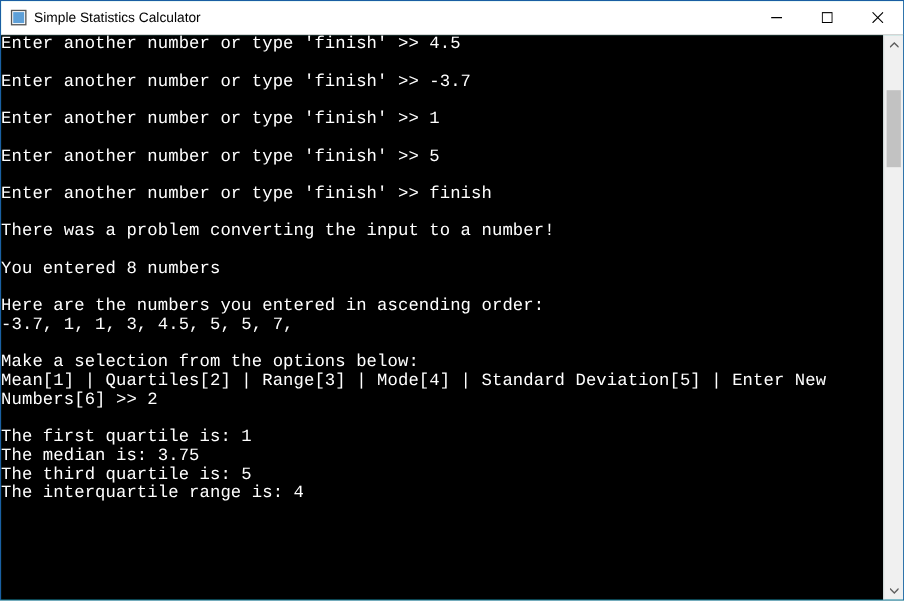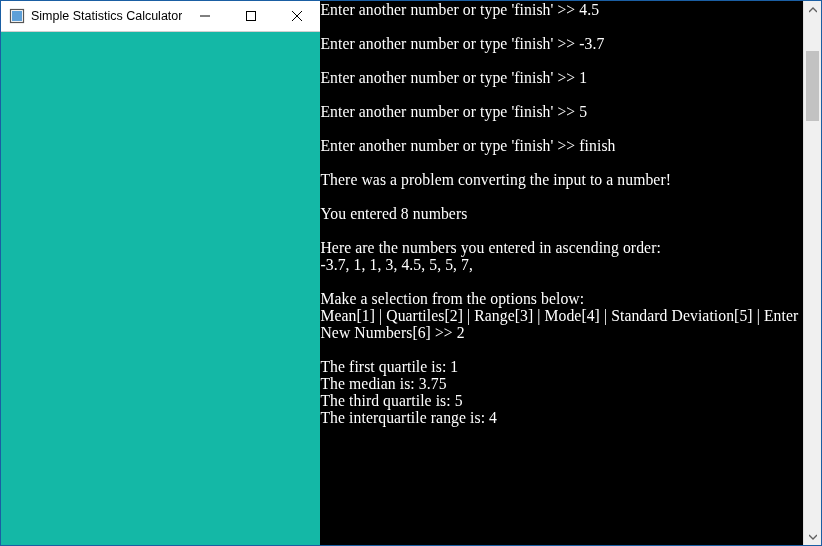--- a/index.html
+++ b/index.html
@@ -14,7 +14,7 @@
     border: 1px solid #1a5ea3;
     box-sizing: border-box;
     display: flex;
-    flex-direction: row;
+    flex-direction: column;
     position: relative;
     background: #14b8a6;
   }

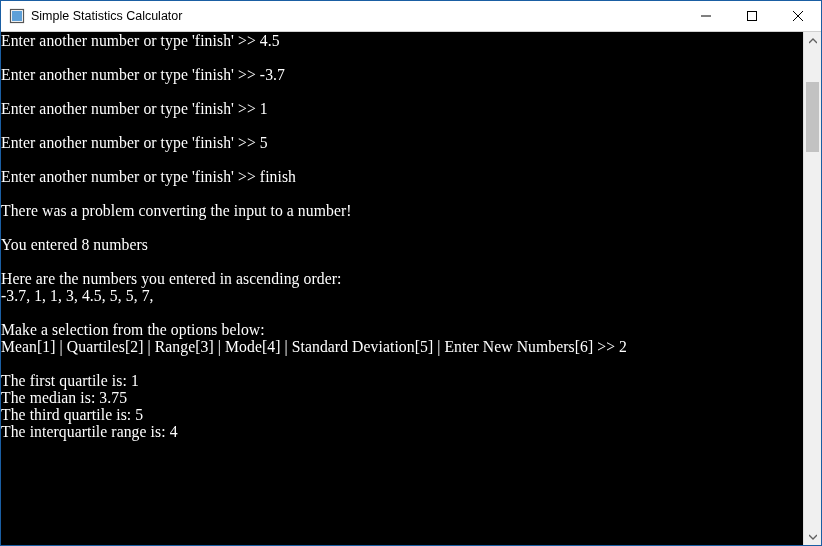--- a/index.html
+++ b/index.html
@@ -65,7 +65,7 @@
     flex: 1 1 auto;
     background: #000;
     color: #fff;
-    font-family: Liberation Serif, serif;
+    font-family: Liberation Mono, monospace;
     font-size: 15.7px;
     line-height: 17px;
     letter-spacing: 0.08px;

